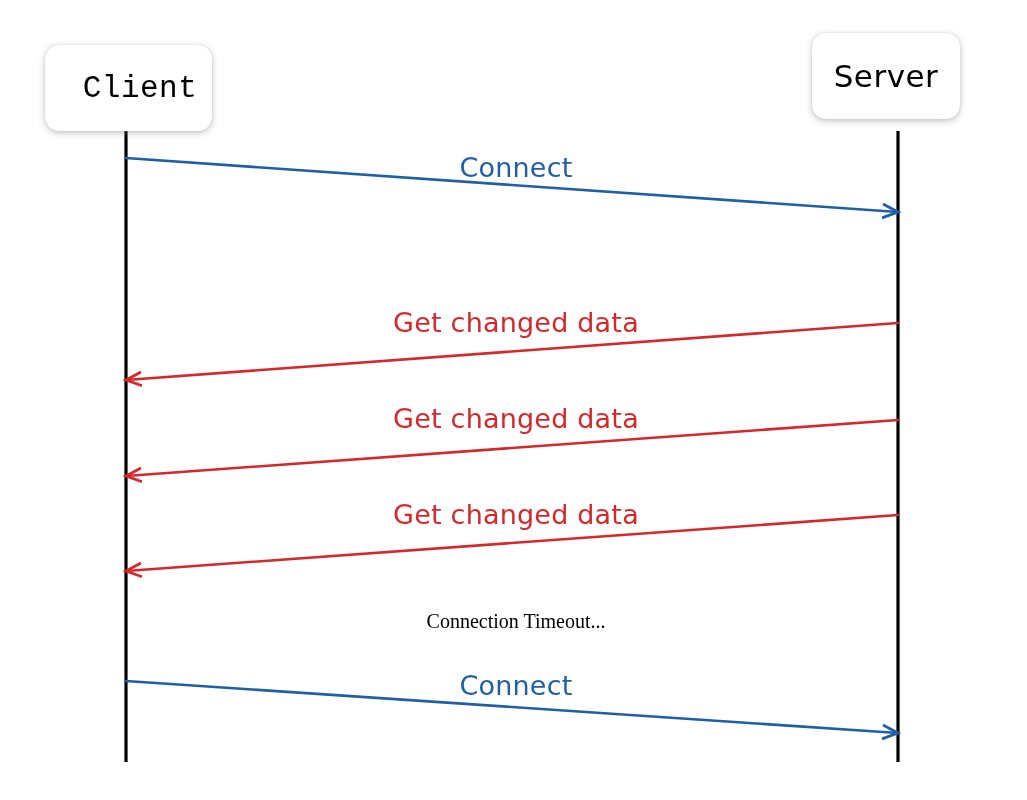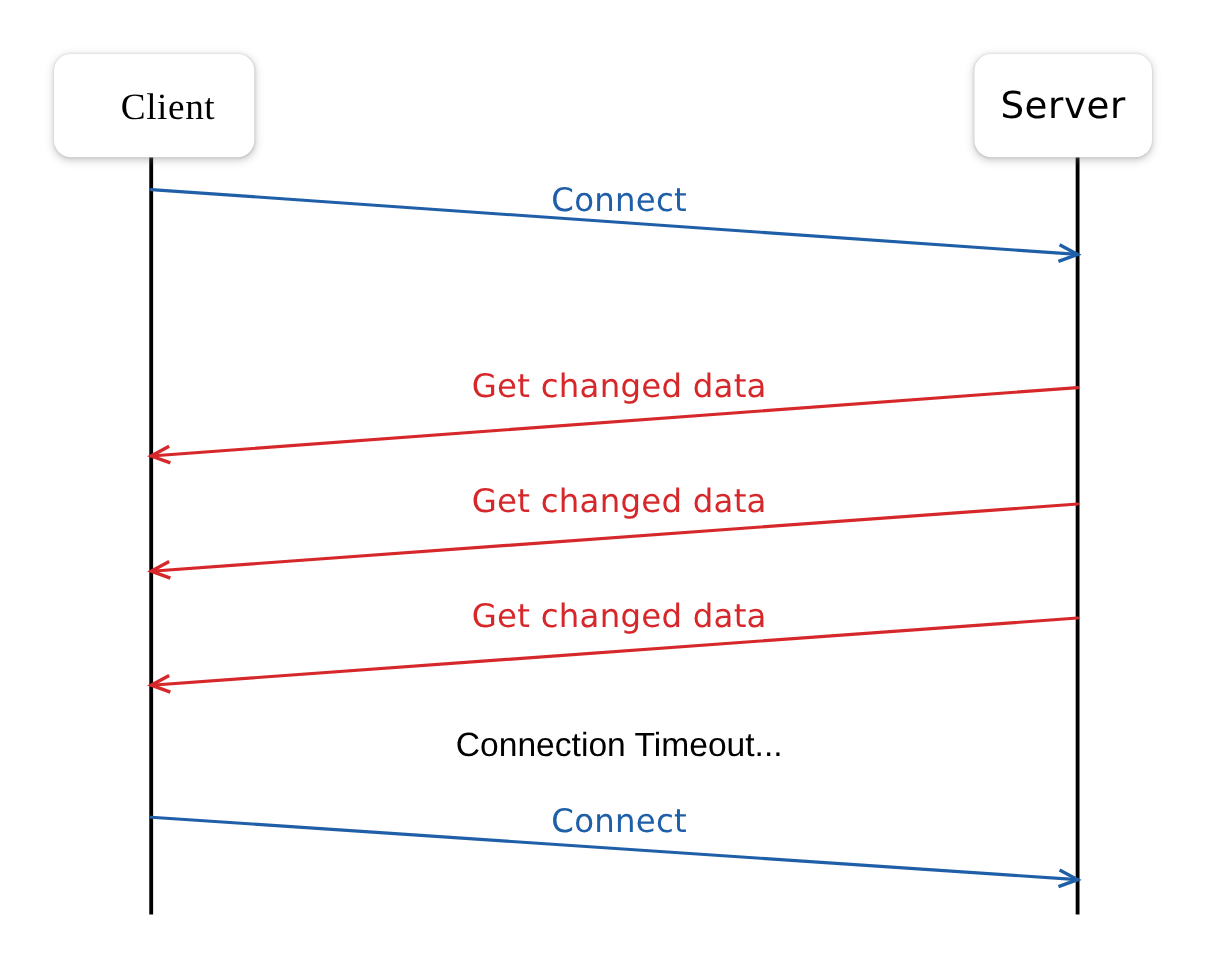--- a/index.html
+++ b/index.html
@@ -45,7 +45,7 @@
     white-space: nowrap;
   }
   .participant-label.mono {
-    font-family: Liberation Serif, serif;
+    font-family: Liberation Mono, monospace;
     margin-left: 23px;
   }
   .participant-label.sans {

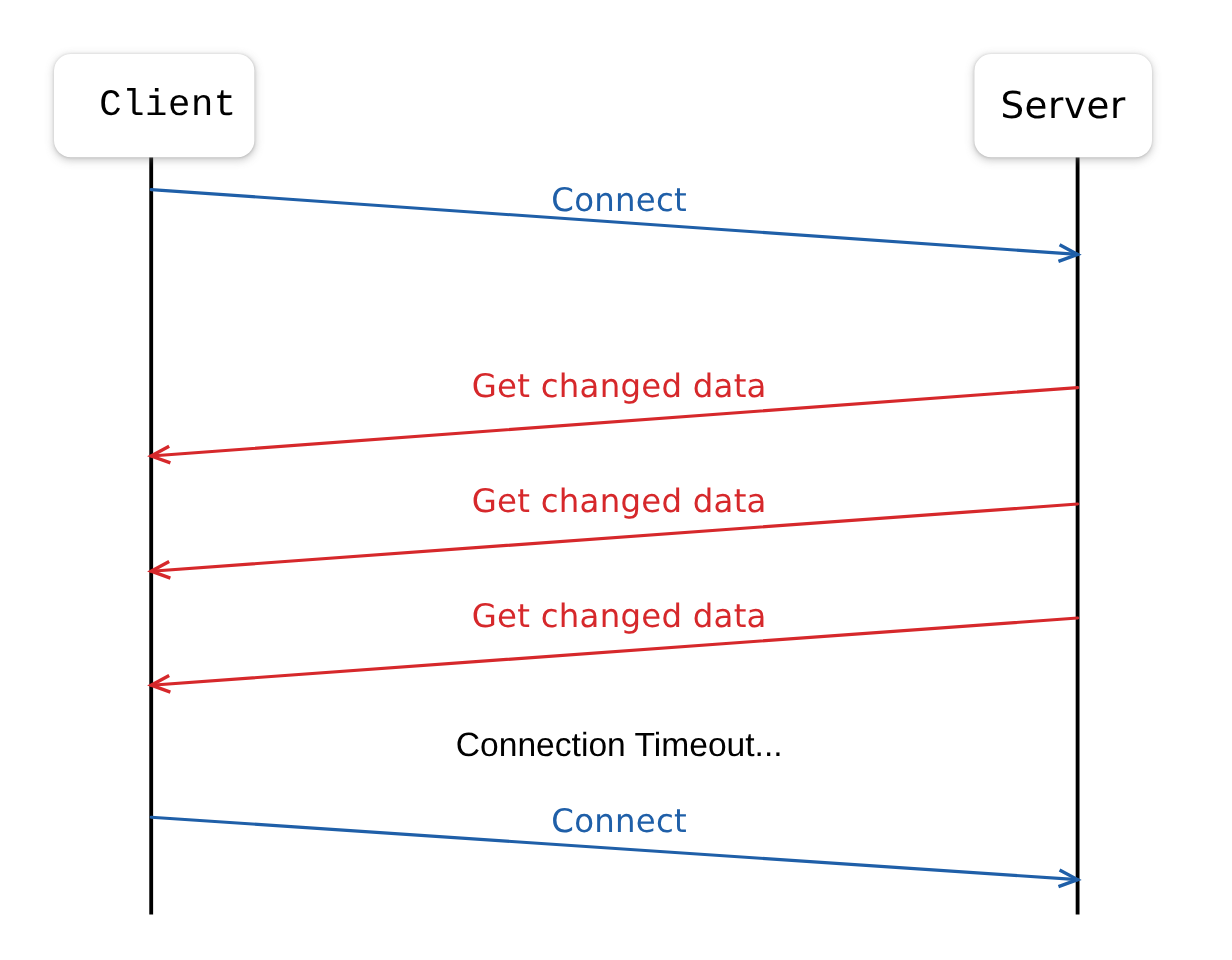--- a/index.html
+++ b/index.html
@@ -108,7 +108,7 @@
       <div class="participant-box" style="left: 45px; top: 45px; width: 167px; height: 86px;">
         <span class="participant-label mono">Client</span>
       </div>
-      <div class="participant-box" style="left: 812px; top: 45px; width: 148px; height: 86px;">
+      <div class="participant-box" style="left: 812px; top: 33px; width: 148px; height: 86px;">
         <span class="participant-label sans">Server</span>
       </div>
     </div>

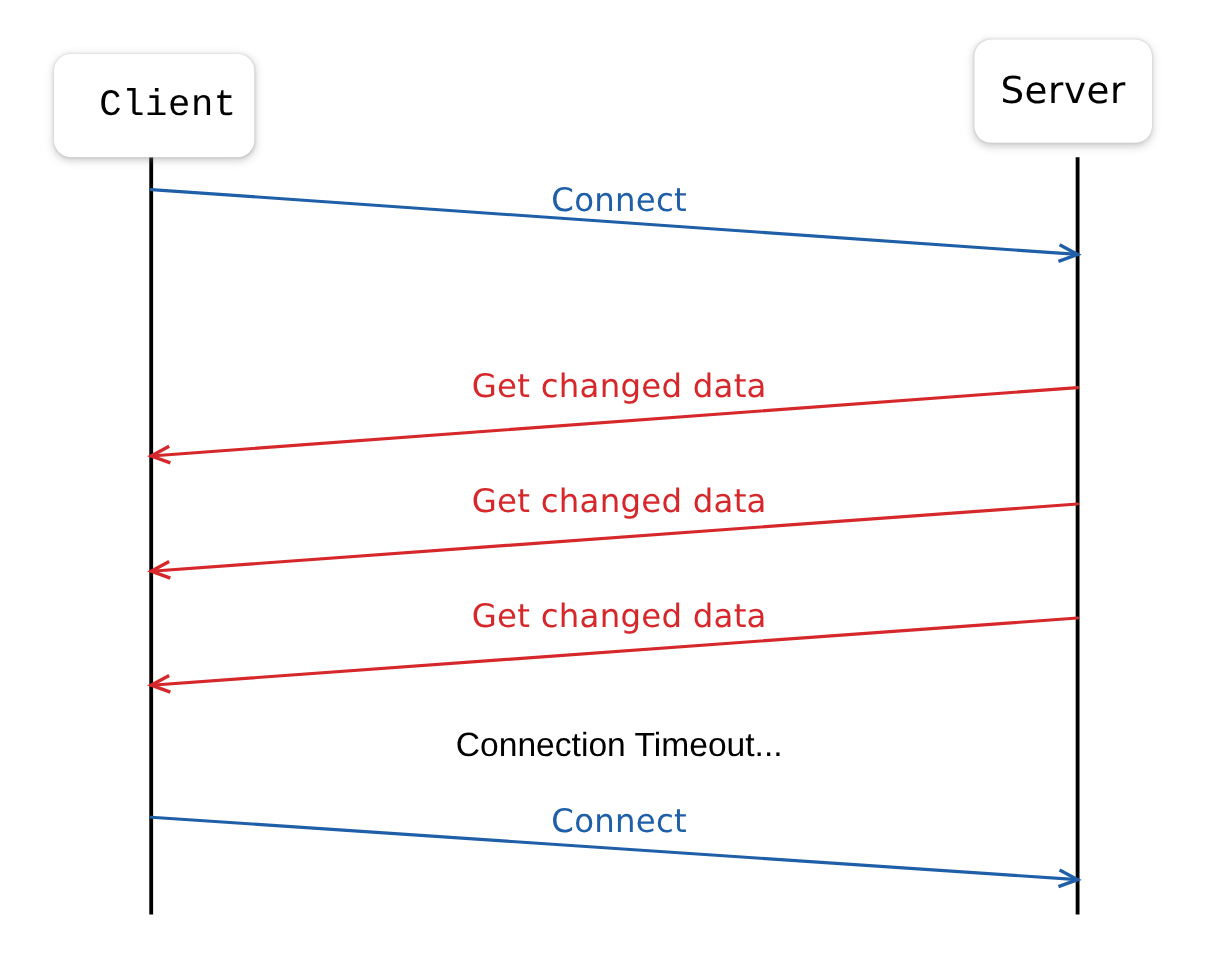--- a/index.html
+++ b/index.html
@@ -64,9 +64,9 @@
     position: absolute;
     transform: translate(-50%, -50%);
     white-space: nowrap;
-    font-size: 28px;
+    font-size: 20px;
     line-height: 1;
-    font-family: Liberation Sans, sans-serif;
+    font-family: Liberation Serif, serif;
     color: #000000;
   }
 </style>

